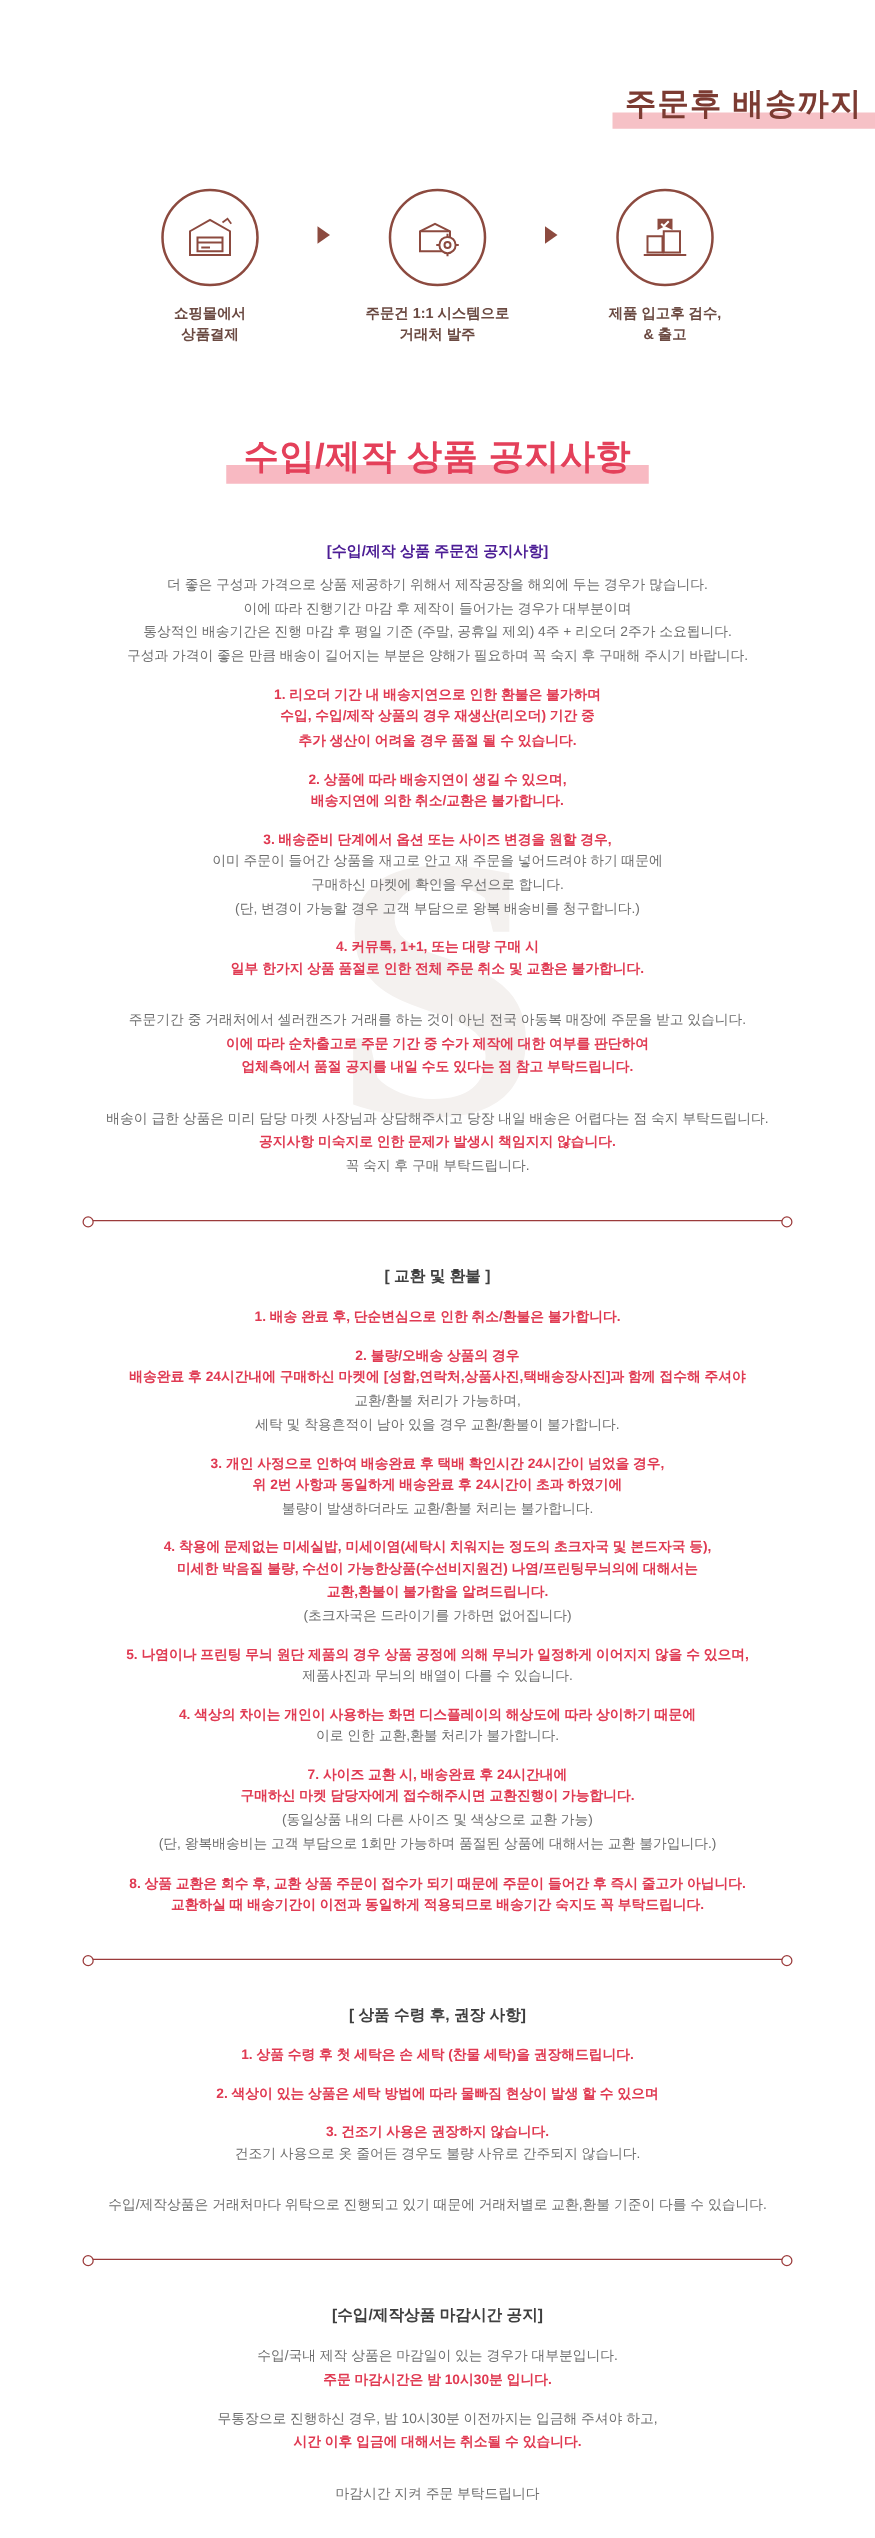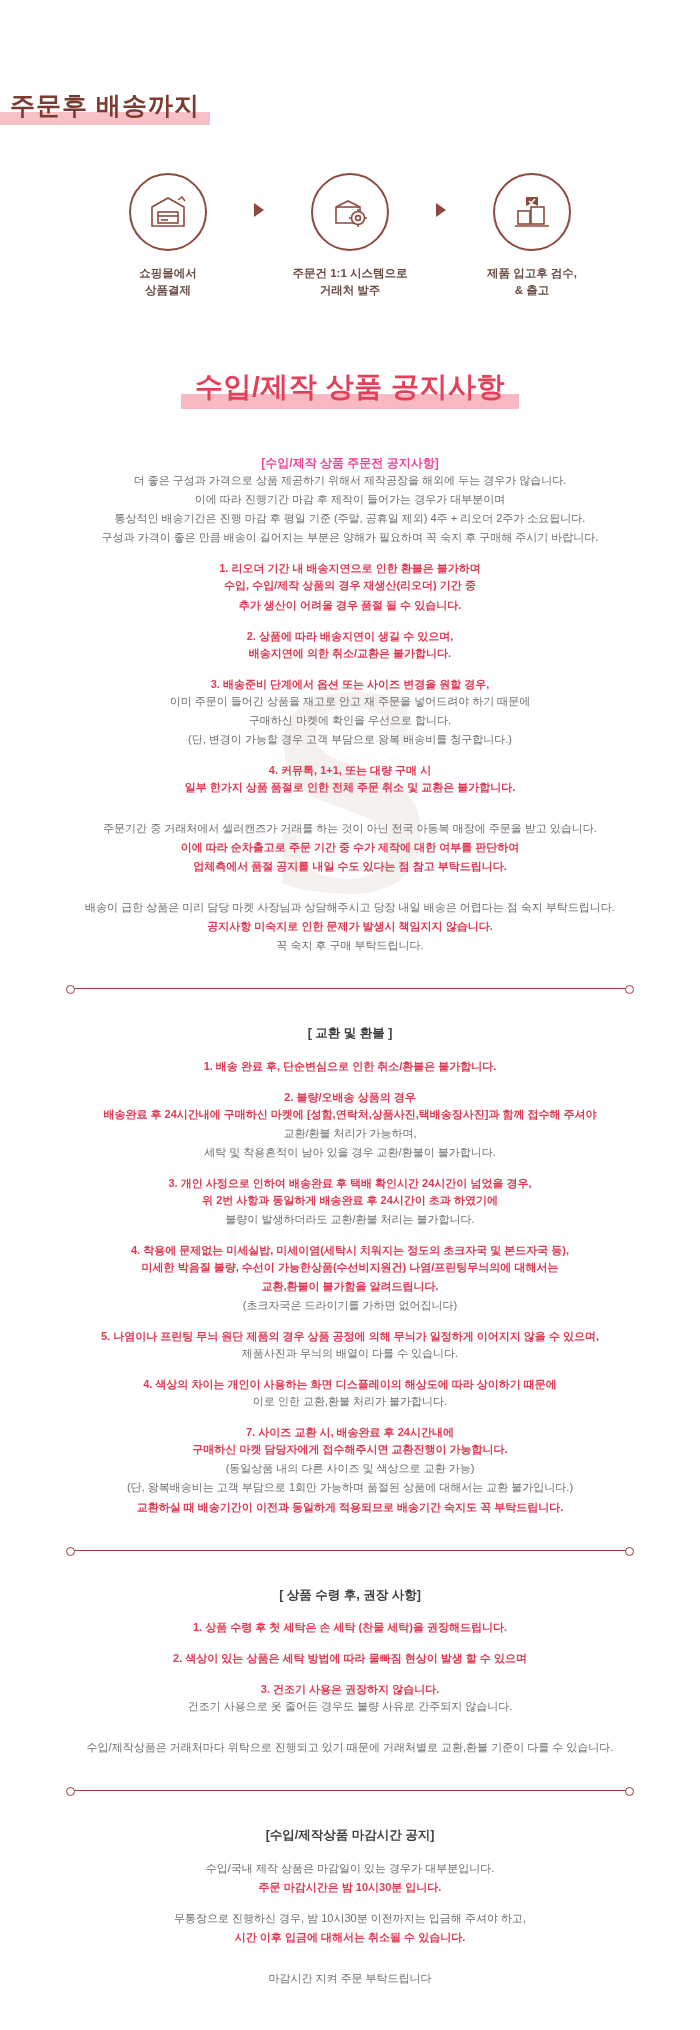--- a/index.html
+++ b/index.html
@@ -40,9 +40,8 @@
 
   
   .top-title-wrap {
-    text-align: left;
-    padding-top: 42px;
-    margin-top: 44px;
+    text-align: right;
+    padding-top: 64px;
   }
   .top-title {
     display: inline-block;

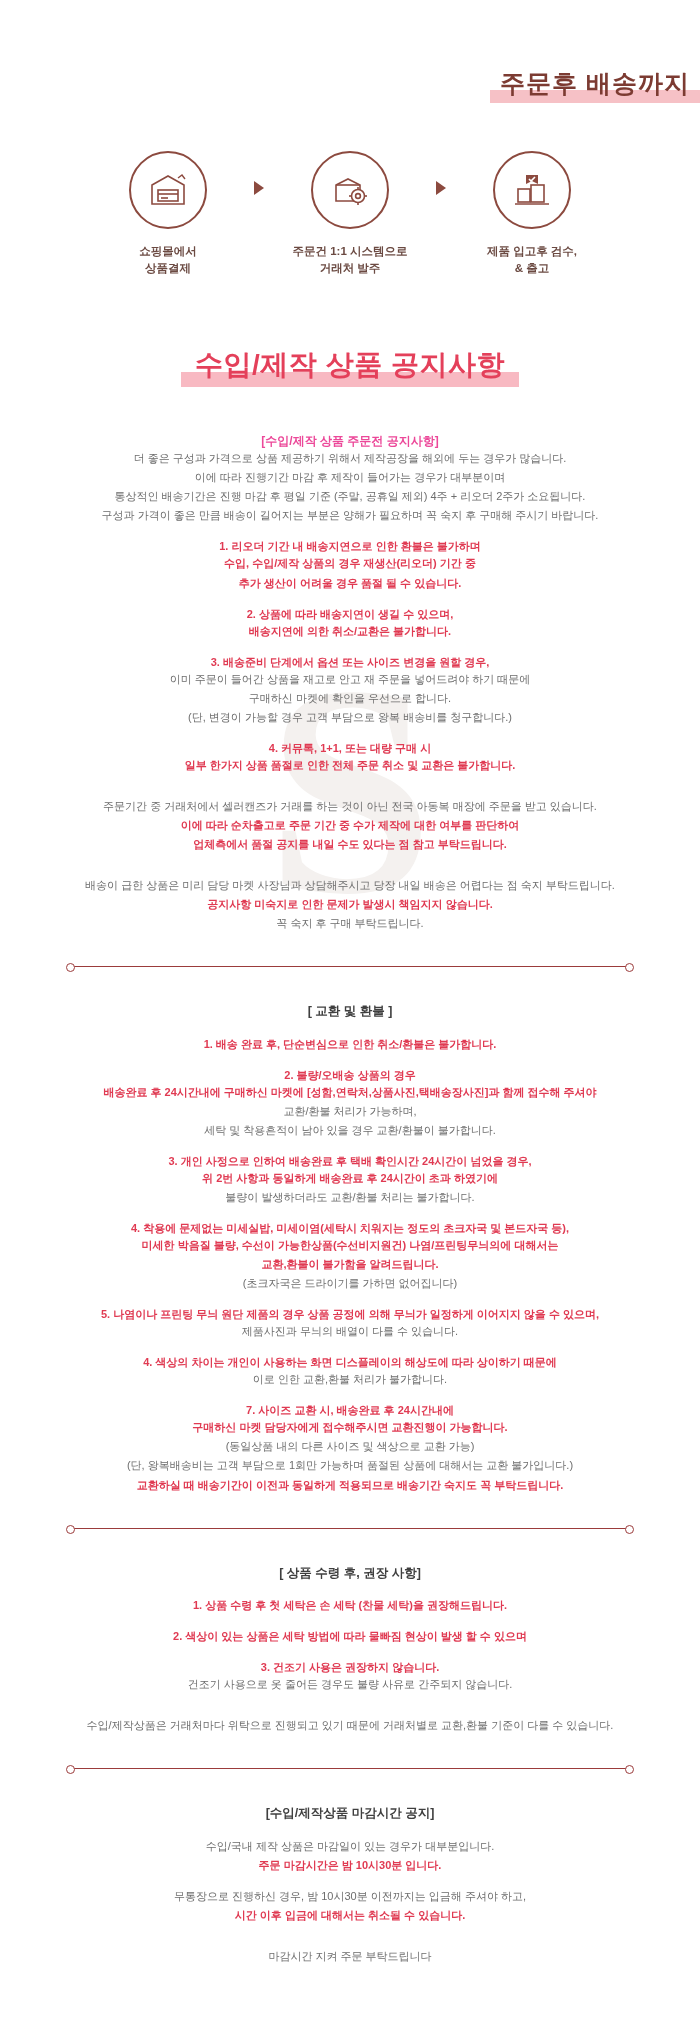--- a/index.html
+++ b/index.html
@@ -138,8 +138,9 @@
   }
   .h-bold {
     font-weight: bold;
-    color: #ec4899;
+    color: #4c1d95;
     font-size: 12px;
+    margin-bottom: 10px;
   }
   .p {
     margin: 0 0 2px 0;

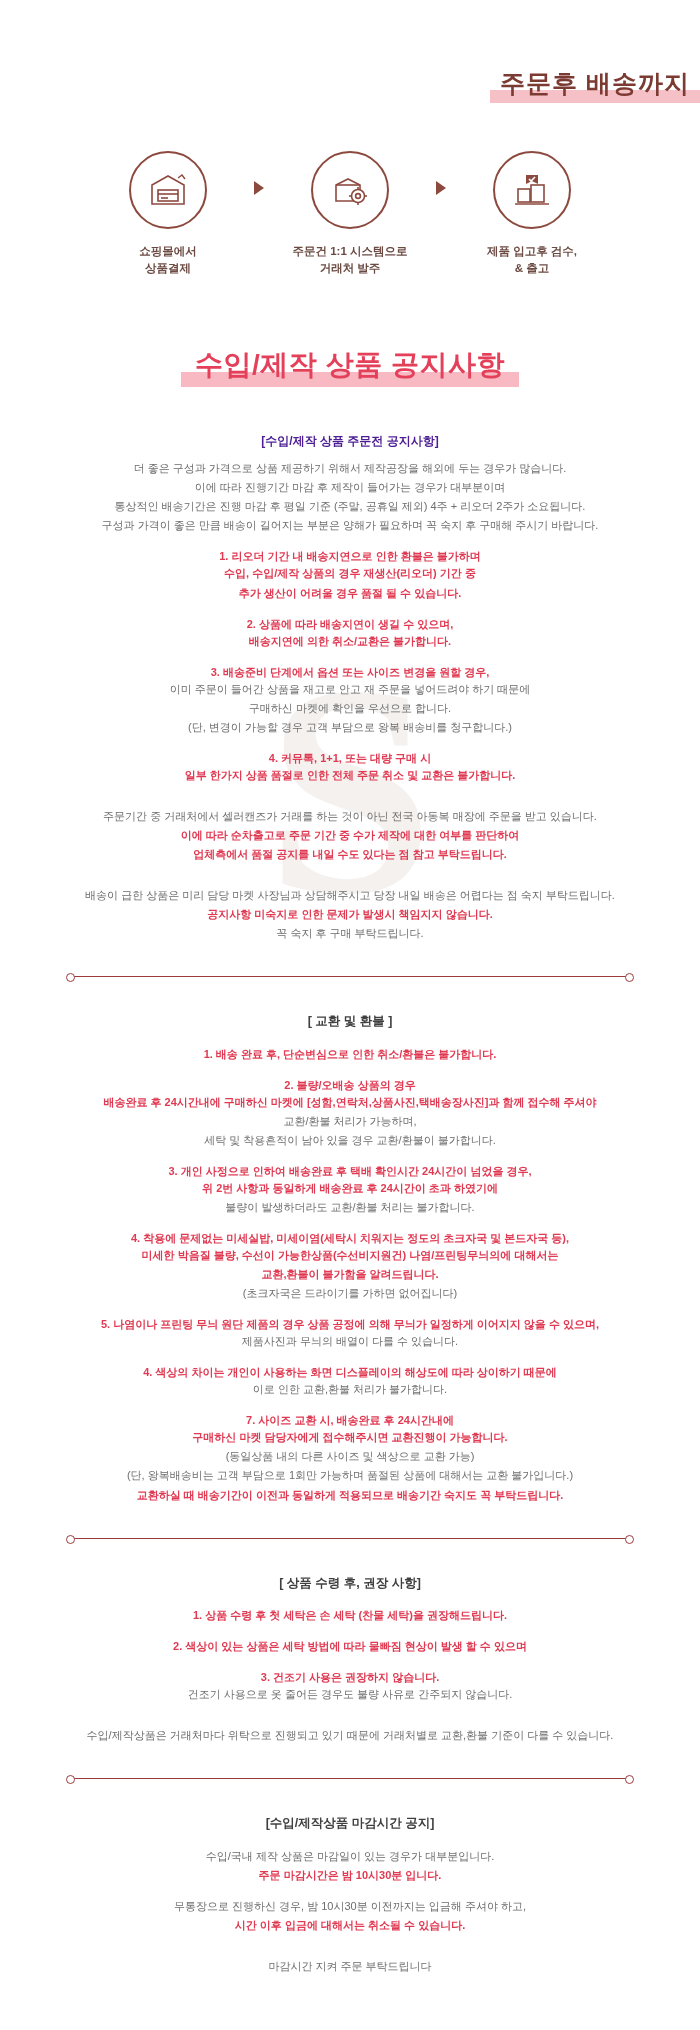--- a/index.html
+++ b/index.html
@@ -343,6 +343,7 @@
       <div class="p">(동일상품 내의 다른 사이즈 및 색상으로 교환 가능)</div>
       <div class="p">(단, 왕복배송비는 고객 부담으로 1회만 가능하며 품절된 상품에 대해서는 교환 불가입니다.)</div>
 
+      <div class="num">8. 상품 교환은 회수 후, 교환 상품 주문이 접수가 되기 때문에 주문이 들어간 후 즉시 줄고가 아닙니다.</div>
       <div class="p red">교환하실 때 배송기간이 이전과 동일하게 적용되므로 배송기간 숙지도 꼭 부탁드립니다.</div>
     </div>
 

